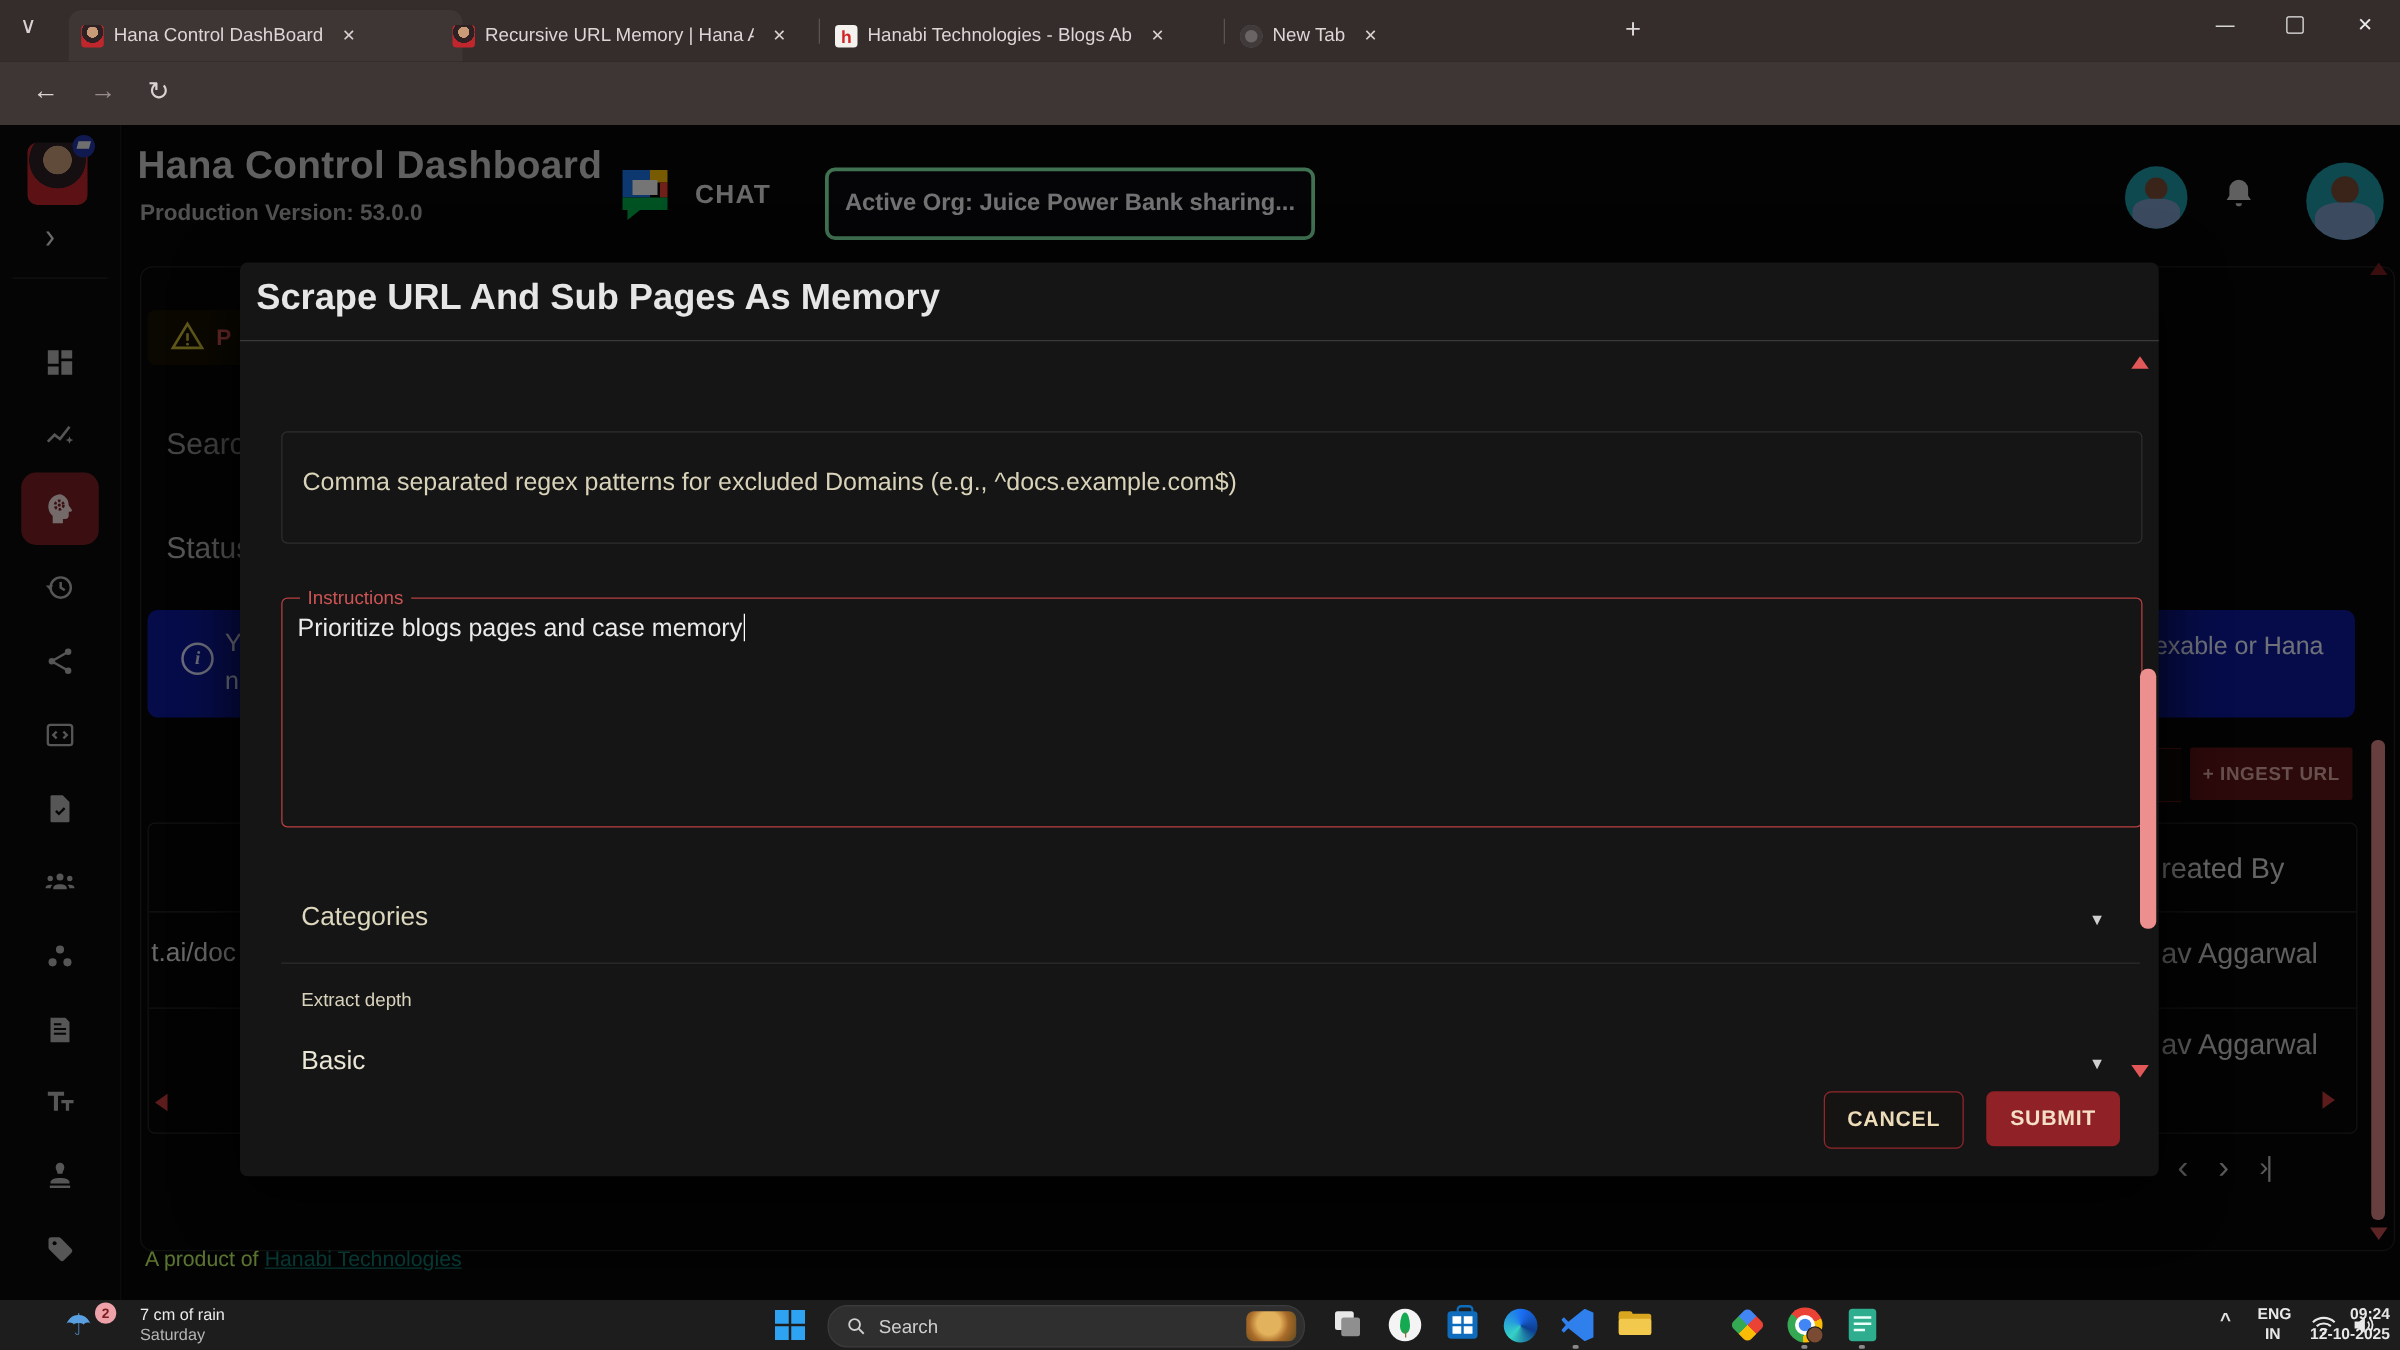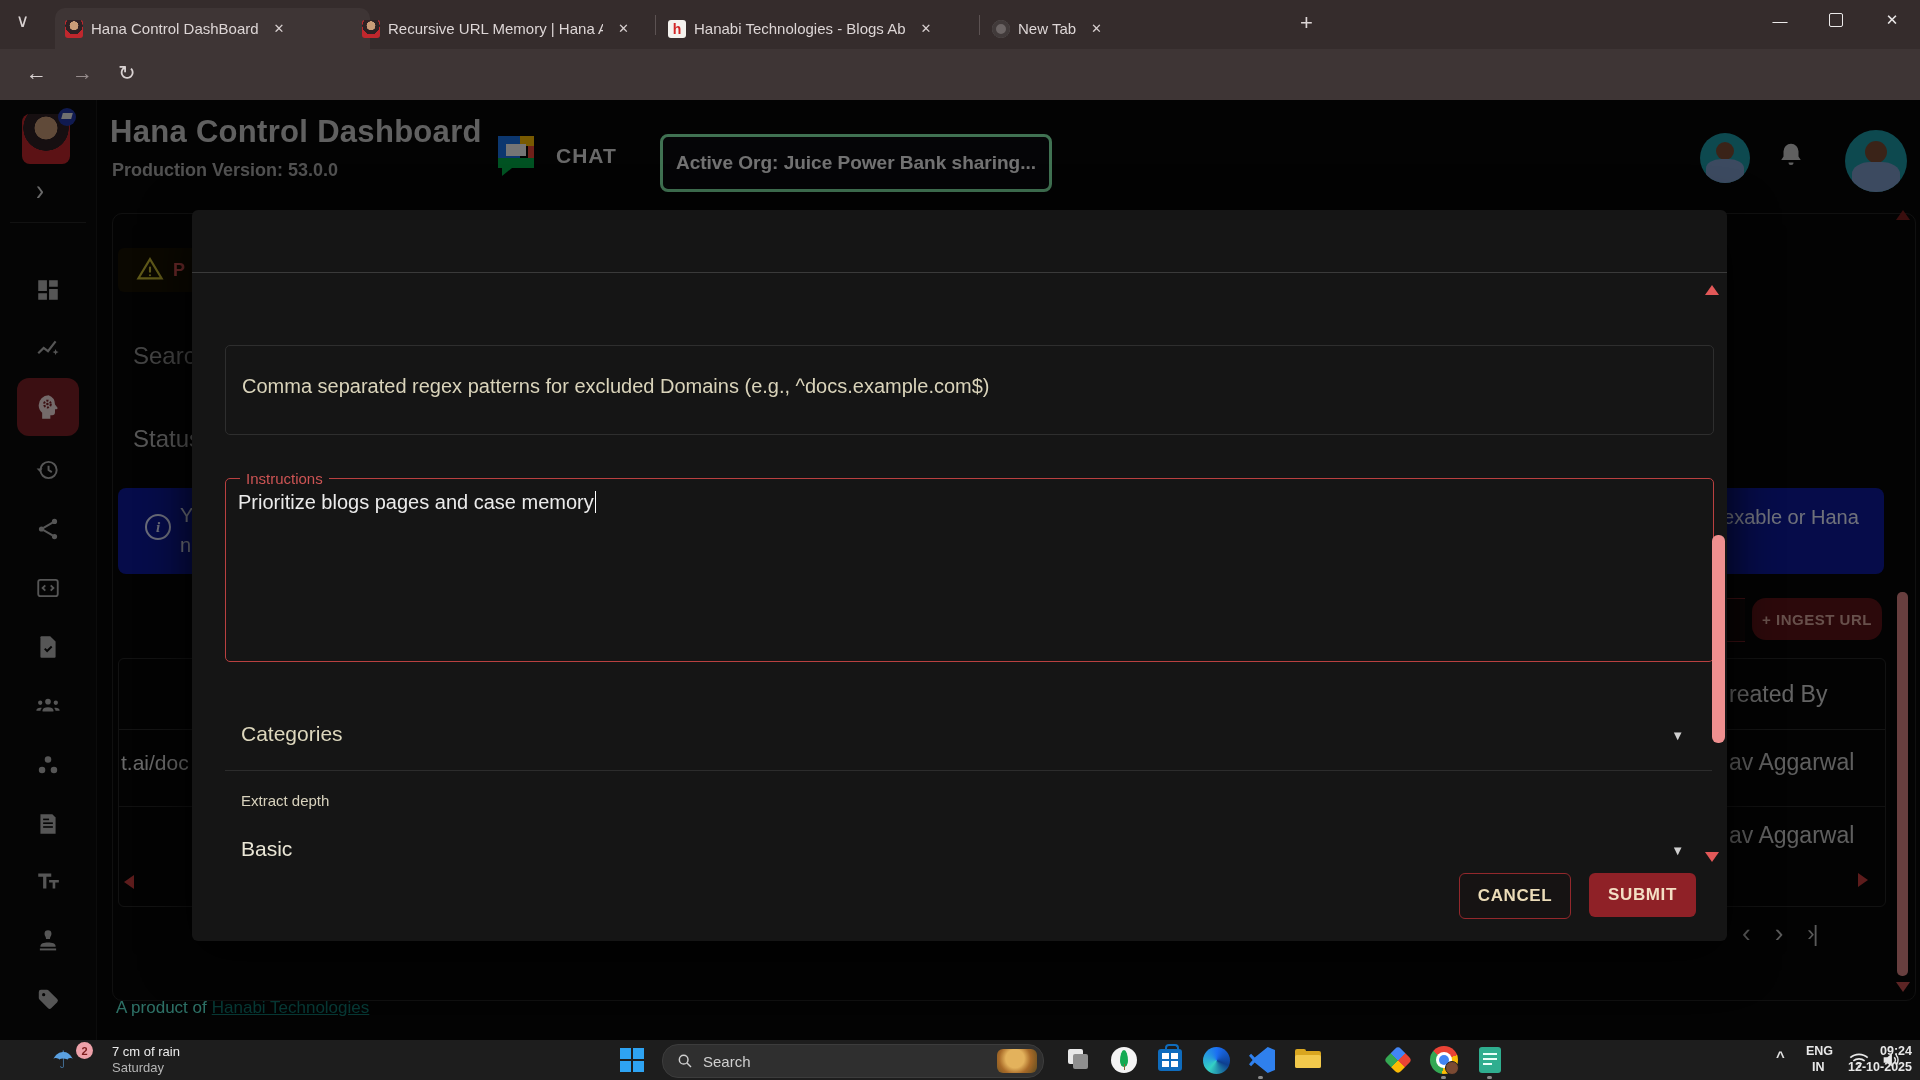--- a/index.html
+++ b/index.html
@@ -351,6 +351,7 @@
   <div class="abs" id="backdrop"></div>
 
   <div class="abs" id="modal">
+    <div class="abs" id="m-title">Scrape URL And Sub Pages As Memory</div>
     <div class="abs" id="m-div"></div>
 
     <div class="abs mfield" id="m-excl">

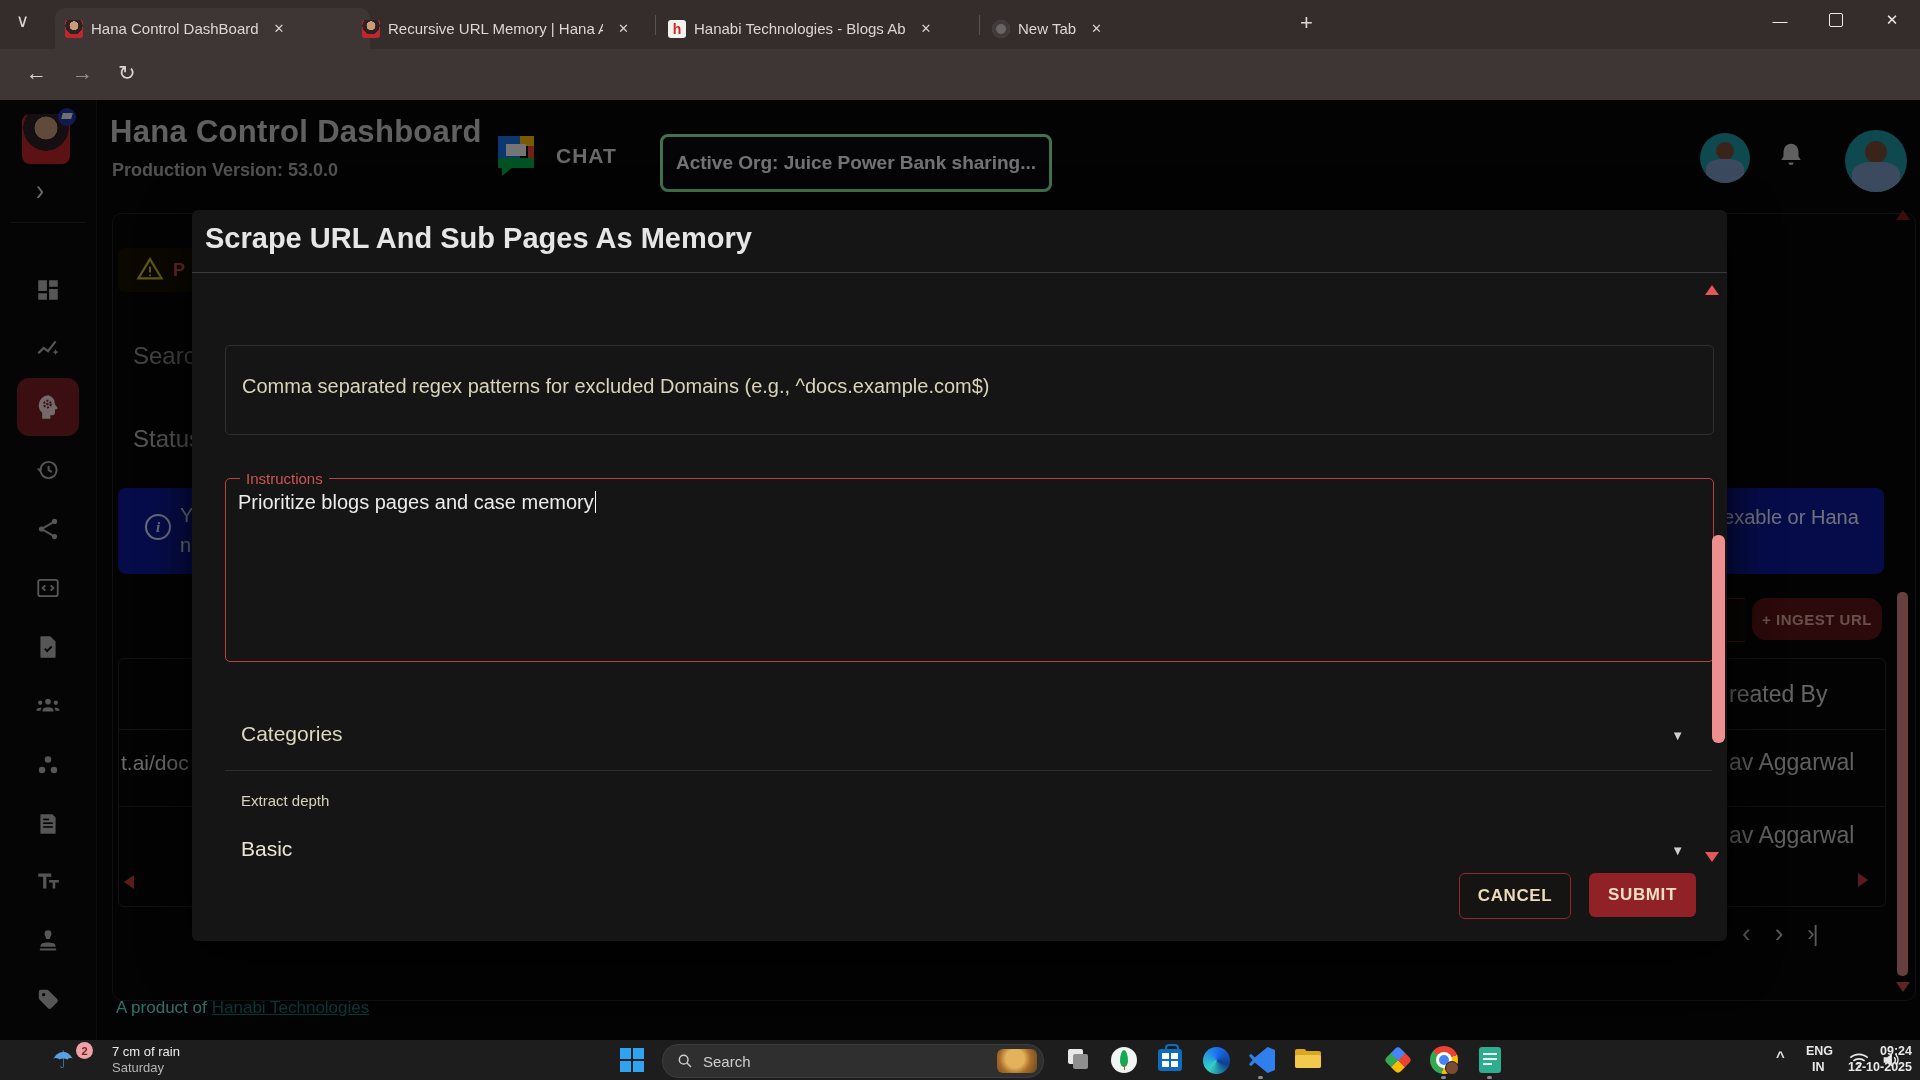--- a/index.html
+++ b/index.html
@@ -45,7 +45,7 @@
   .ibadge{width:22px;height:22px;border:2px solid #dfe3ff;border-radius:50%;color:#dfe3ff;
           font-family:"Liberation Serif",serif;font-style:italic;font-weight:bold;font-size:15px;
           display:flex;align-items:center;justify-content:center;}
-  #ingest{left:1752px;top:498px;width:130px;height:42px;background:#5d1417;border-radius:14px;color:#d8a79e;
+  #ingest{left:1752px;top:498px;width:130px;height:42px;background:#5d1417;border-radius:2px;color:#d8a79e;
           font-size:15px;font-weight:bold;display:flex;align-items:center;justify-content:center;letter-spacing:.5px;}
   #tablecard{left:118px;top:558px;width:1766px;height:247px;border:1px solid #272727;border-radius:6px;}
   .tri{width:0;height:0;position:absolute;}

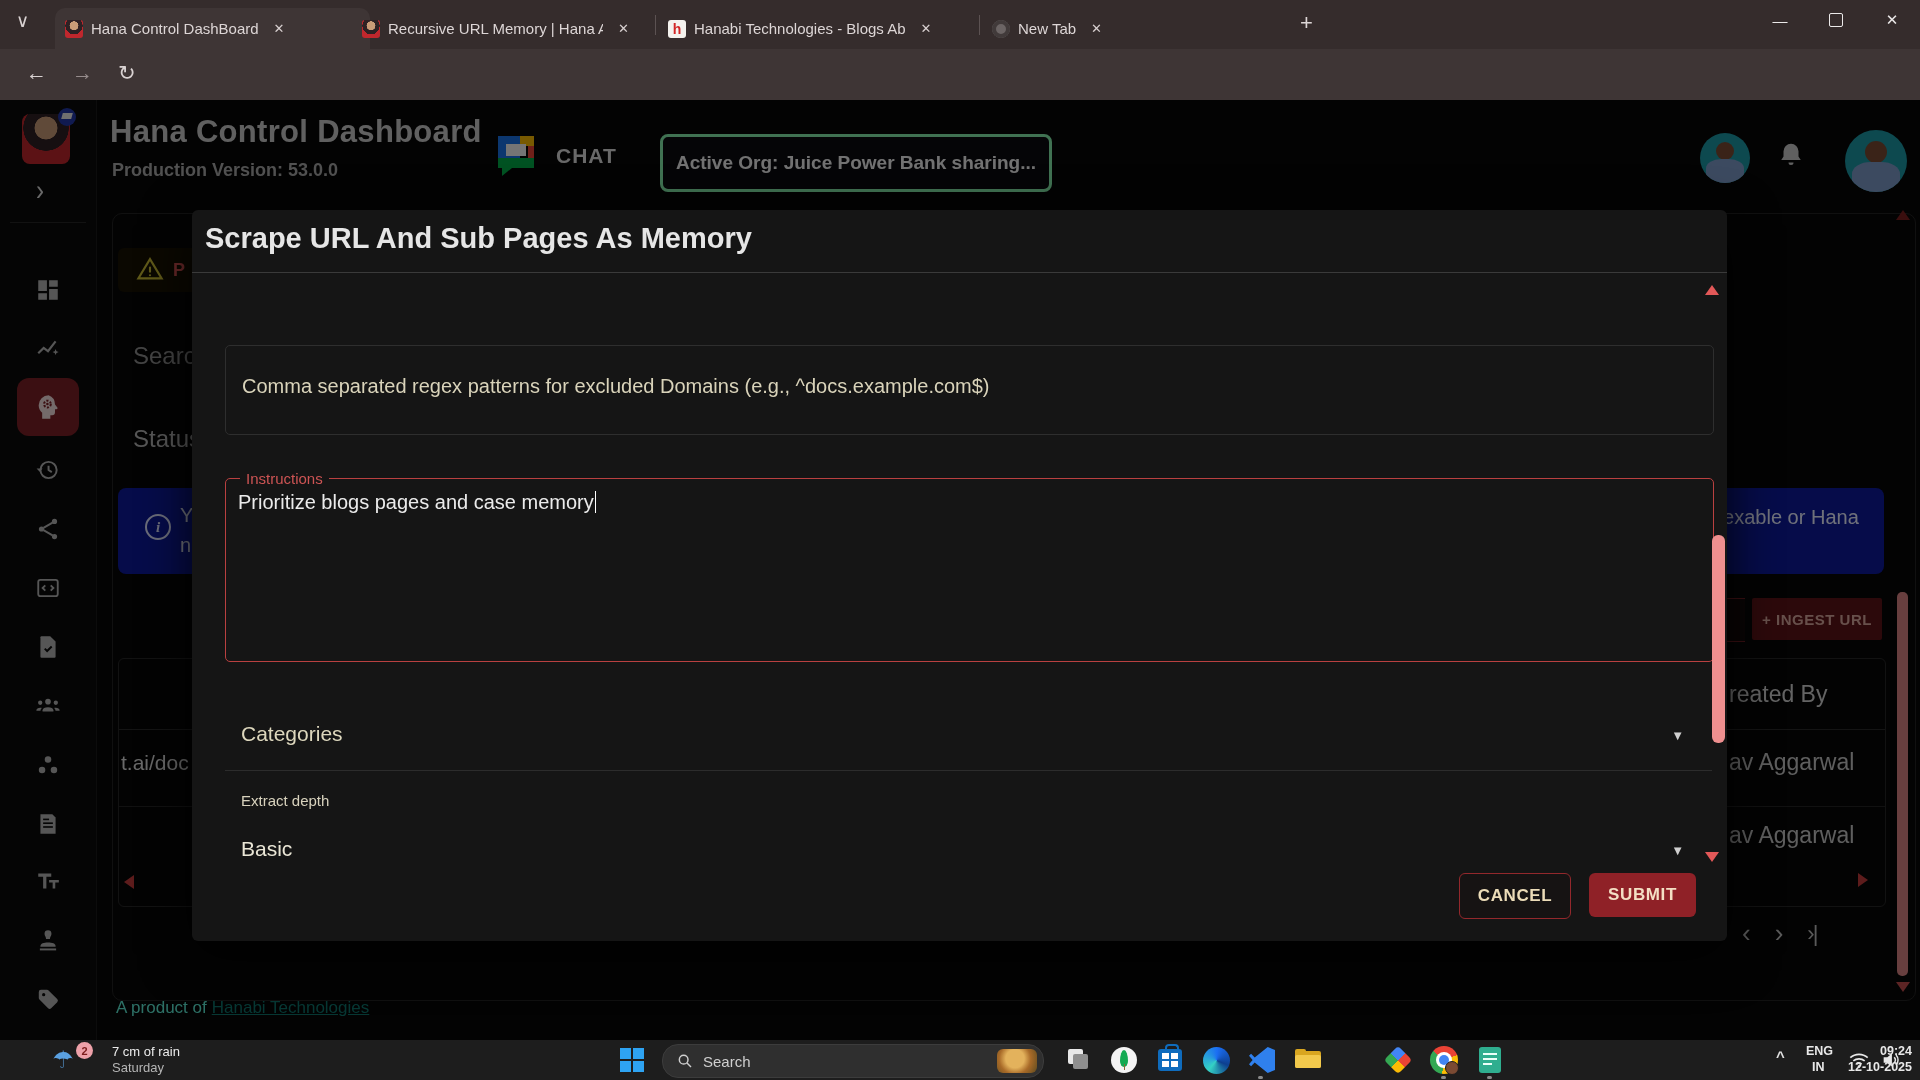--- a/index.html
+++ b/index.html
@@ -343,7 +343,7 @@
     <div class="abs tri tri-down" style="left:1896px;top:882px;border-top-color:#c14d4d;"></div>
 
     <div class="abs flex" style="left:116px;top:898px;font-size:17px;gap:5px;">
-      <span style="color:#5eead4;">A product of</span>
+      <span style="color:#bef264;">A product of</span>
       <span style="color:#0f766e;text-decoration:underline;">Hanabi Technologies</span>
     </div>
   </div>

